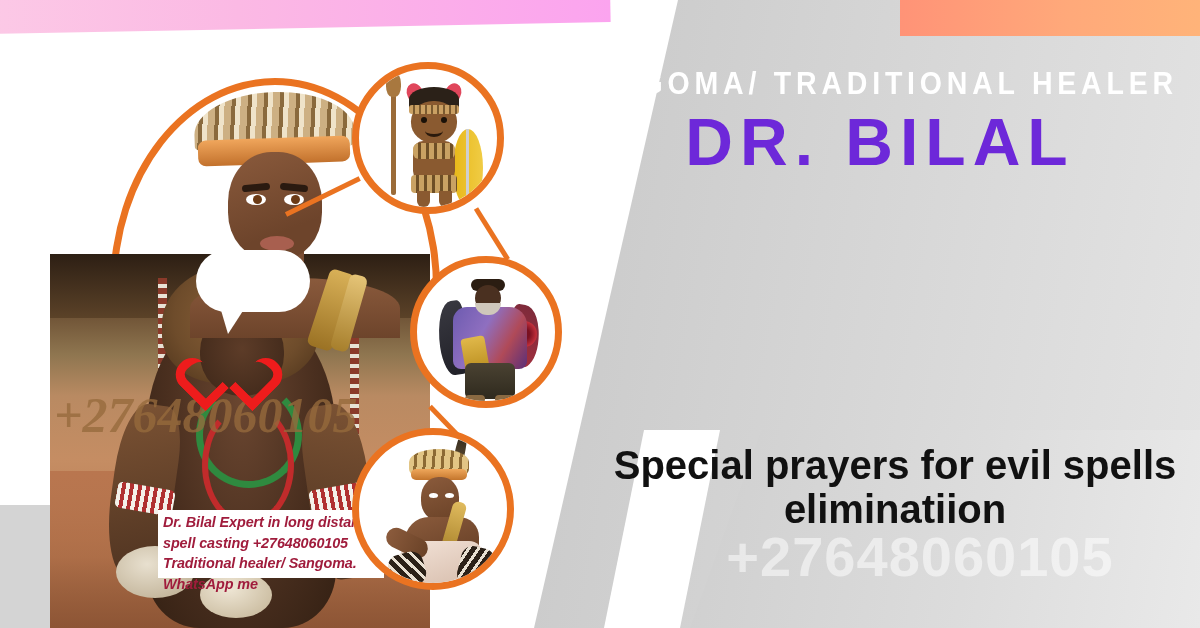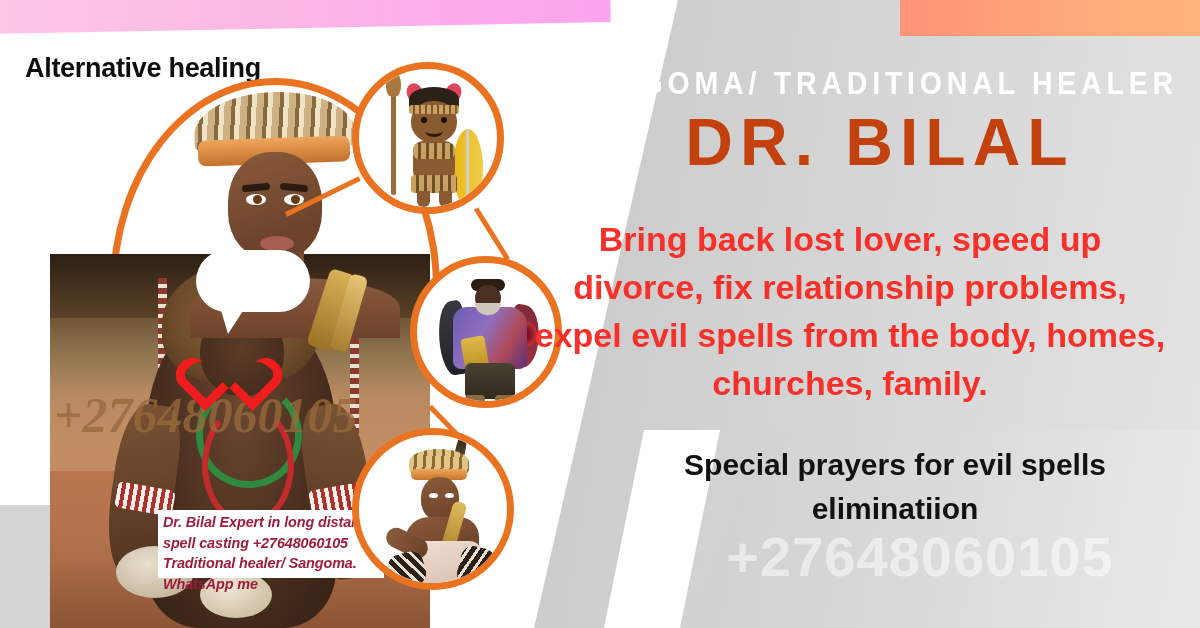--- a/index.html
+++ b/index.html
@@ -251,7 +251,6 @@
   <div class="pink-bar"></div>
   <div class="orange-bar"></div>
 
-  <div class="alt-heading">Alternative healing</div>
 
   <div class="oval-big"></div>
 

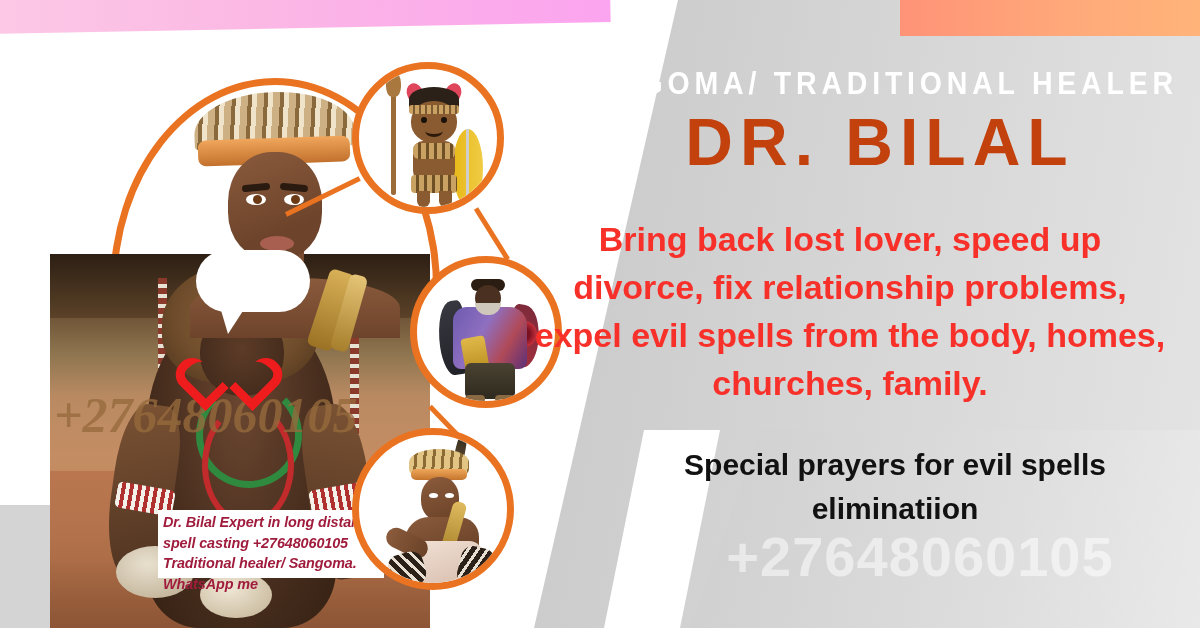--- a/index.html
+++ b/index.html
@@ -220,7 +220,7 @@
   }
   .doctor-name{
     position:absolute;left:560px;top:104px;width:640px;
-    font-size:66px;font-weight:bold;color:#c2410c;
+    font-size:66px;font-weight:bold;color:#6d28d9;
     letter-spacing:7px;text-align:center;white-space:nowrap;
   }
   .headline{

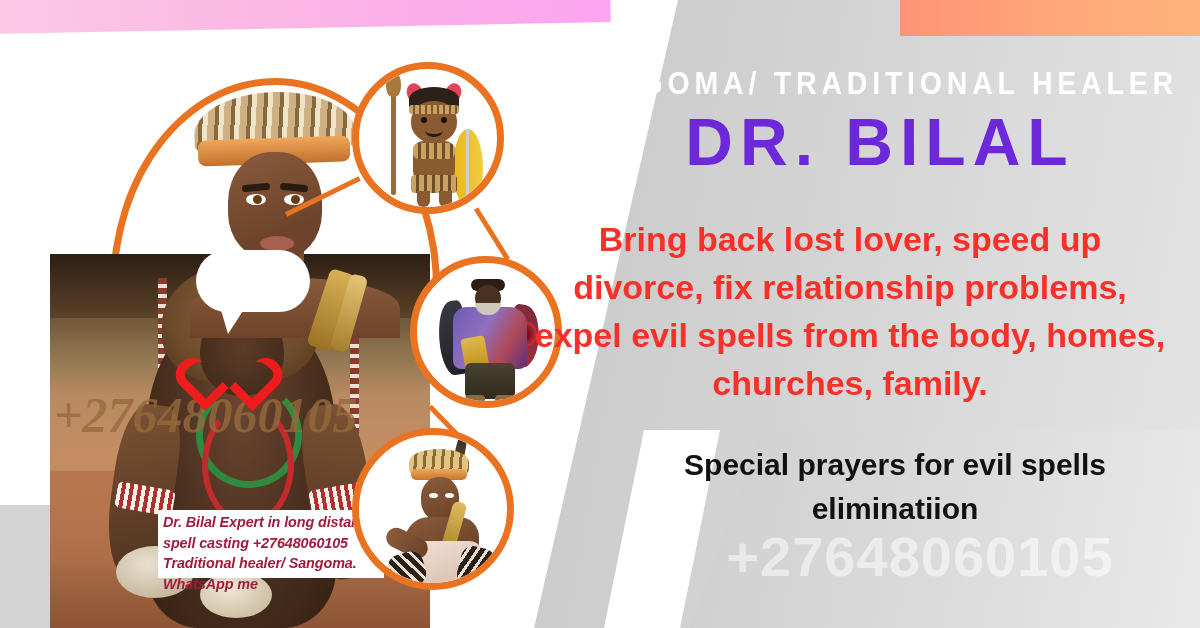--- a/index.html
+++ b/index.html
@@ -356,7 +356,6 @@
 
   <div class="eyebrow">SANGOMA/ TRADITIONAL HEALER</div>
   <div class="doctor-name">DR. BILAL</div>
-  <div class="headline">Bring back lost lover, speed up divorce, fix relationship problems, expel evil spells from the body, homes, churches, family.</div>
   <div class="subline">Special prayers for  evil spells eliminatiion</div>
   <div class="watermark">+27648060105</div>
 

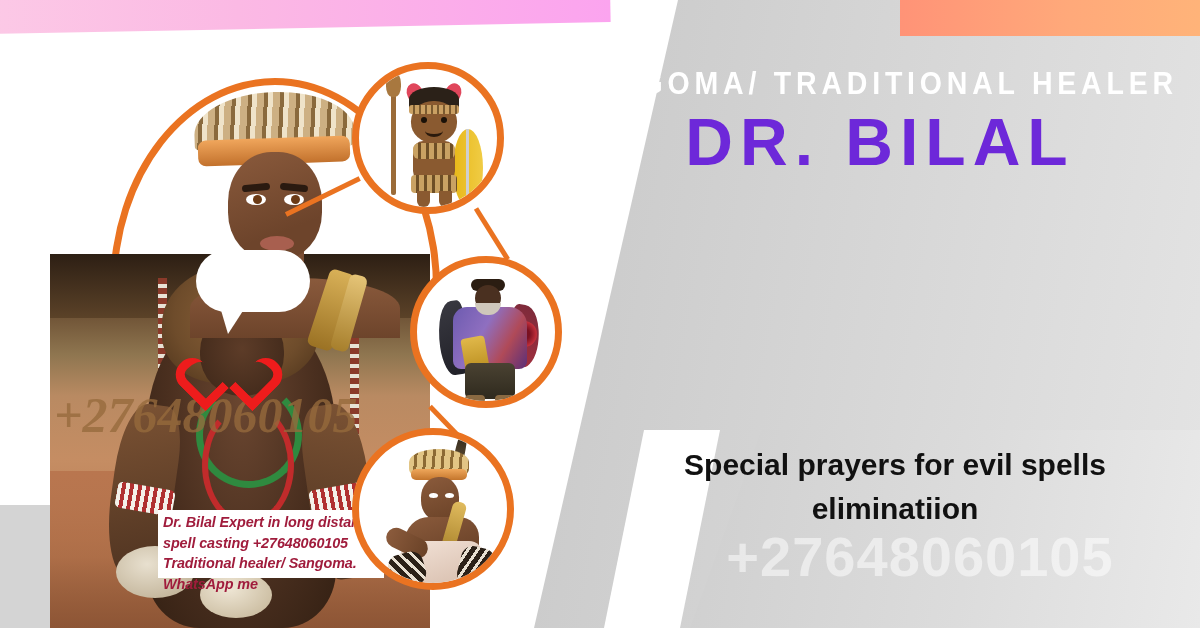--- a/index.html
+++ b/index.html
@@ -230,7 +230,7 @@
   }
   .subline{
     position:absolute;left:610px;top:443px;width:570px;
-    font-size:30px;font-weight:bold;color:#111111;
+    font-size:40px;font-weight:bold;color:#111111;
     line-height:44px;text-align:center;
   }
   .watermark{

